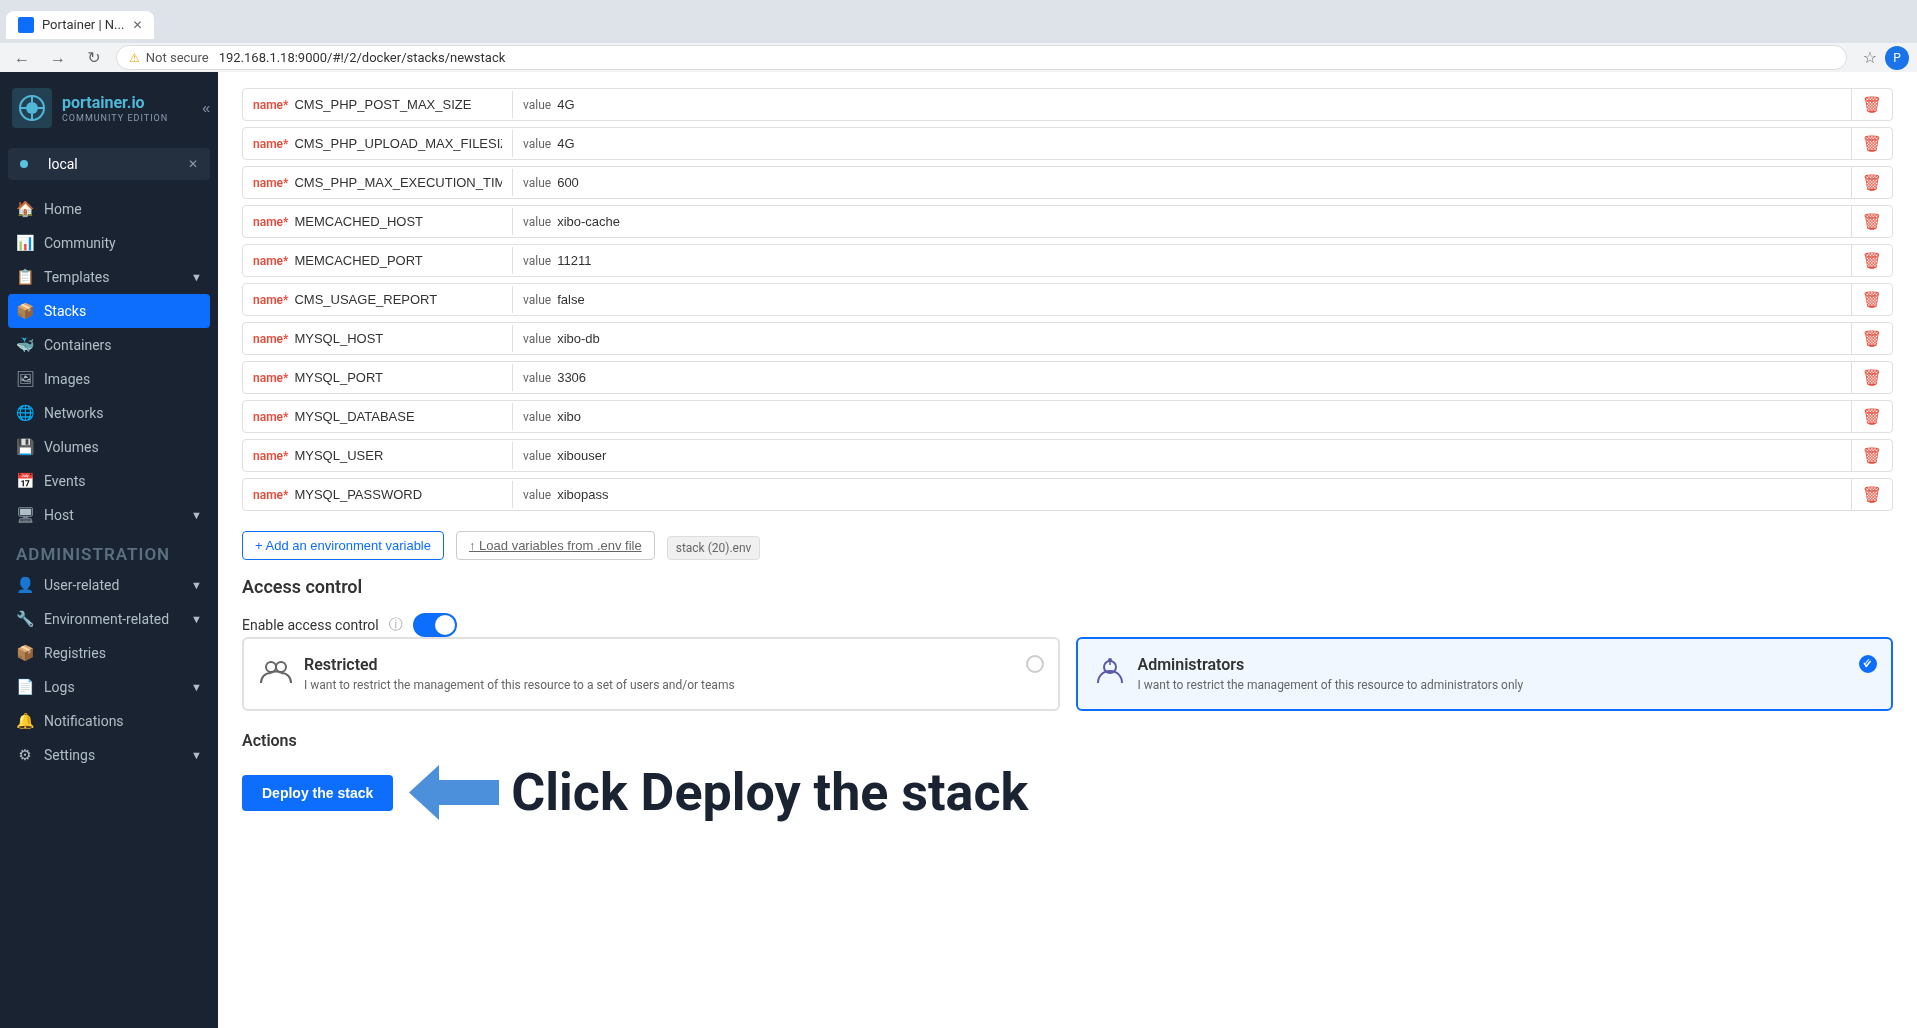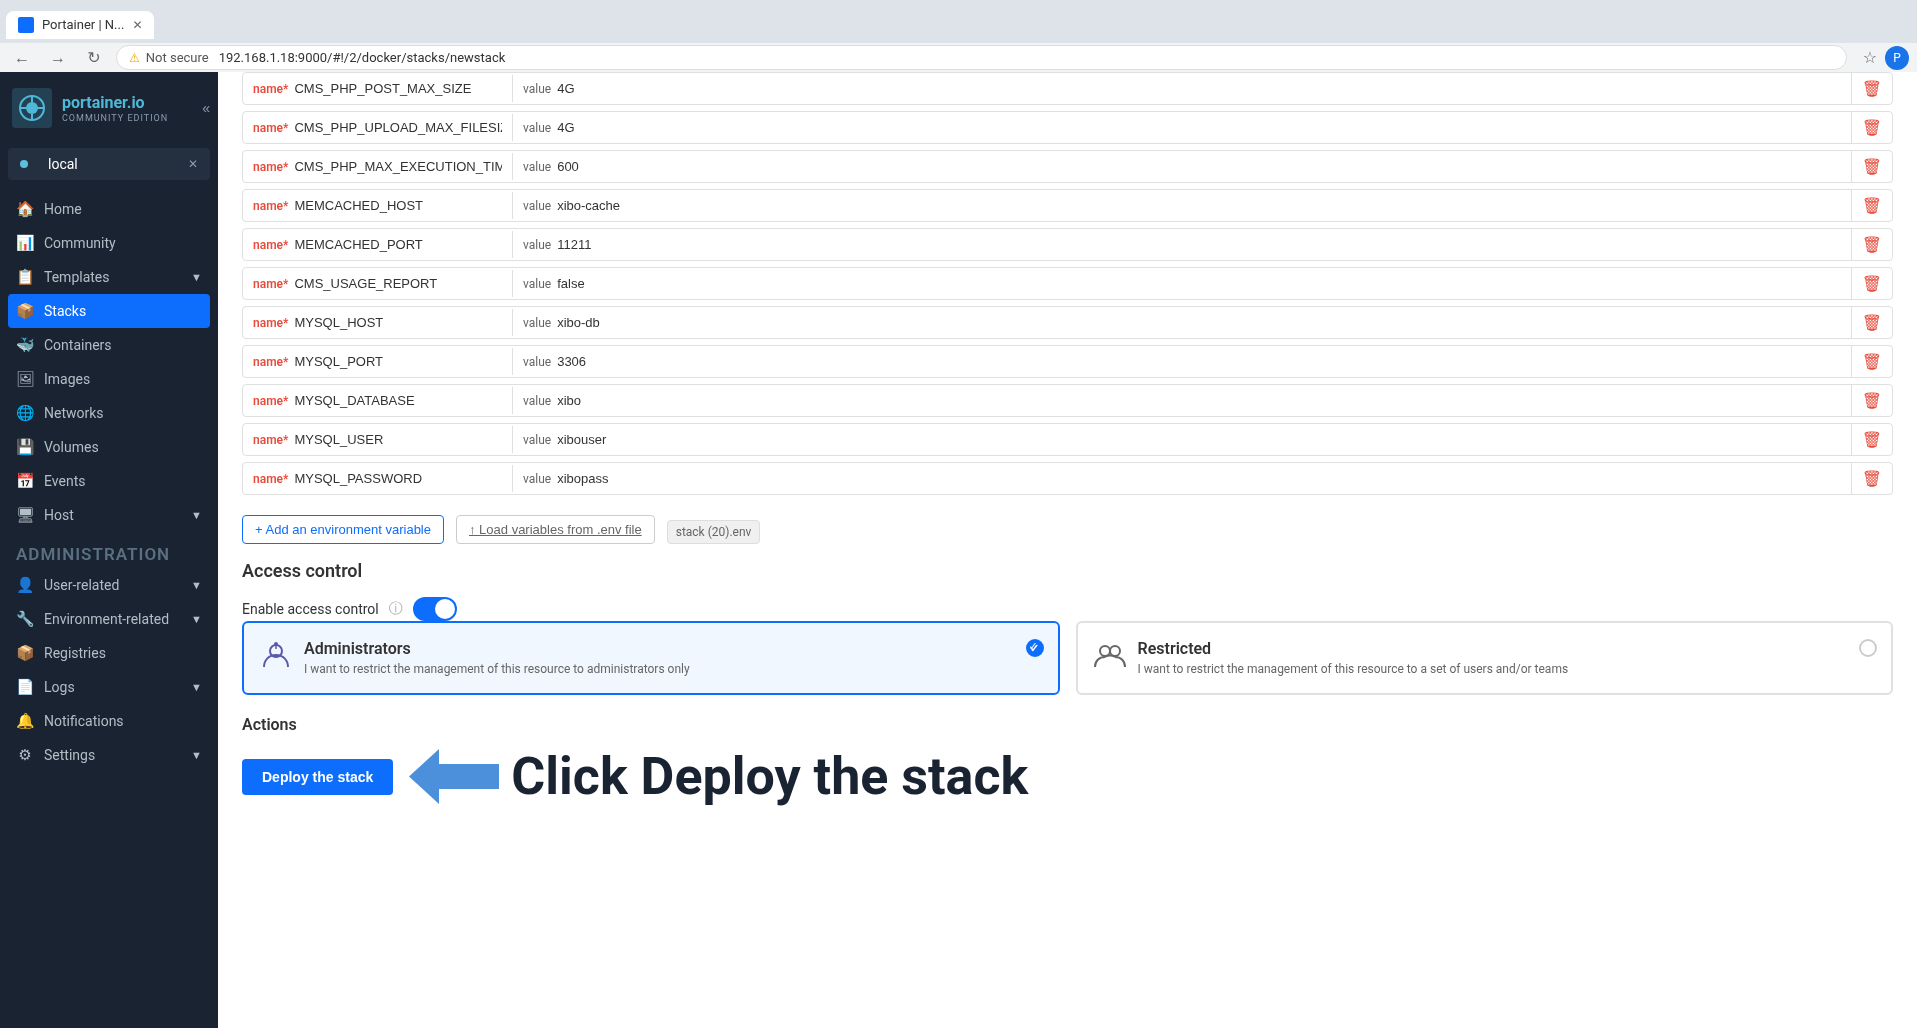--- a/index.html
+++ b/index.html
@@ -62,7 +62,7 @@
 
     
     .main-content { flex: 1; overflow-y: auto; background: #f8f9fa; padding: 0; }
-    .content-area { padding: 0 24px 24px; background: white; min-height: 100%; }
+    .content-area { padding: 16px 24px 24px; background: white; min-height: 100%; }
 
     
     .env-row {

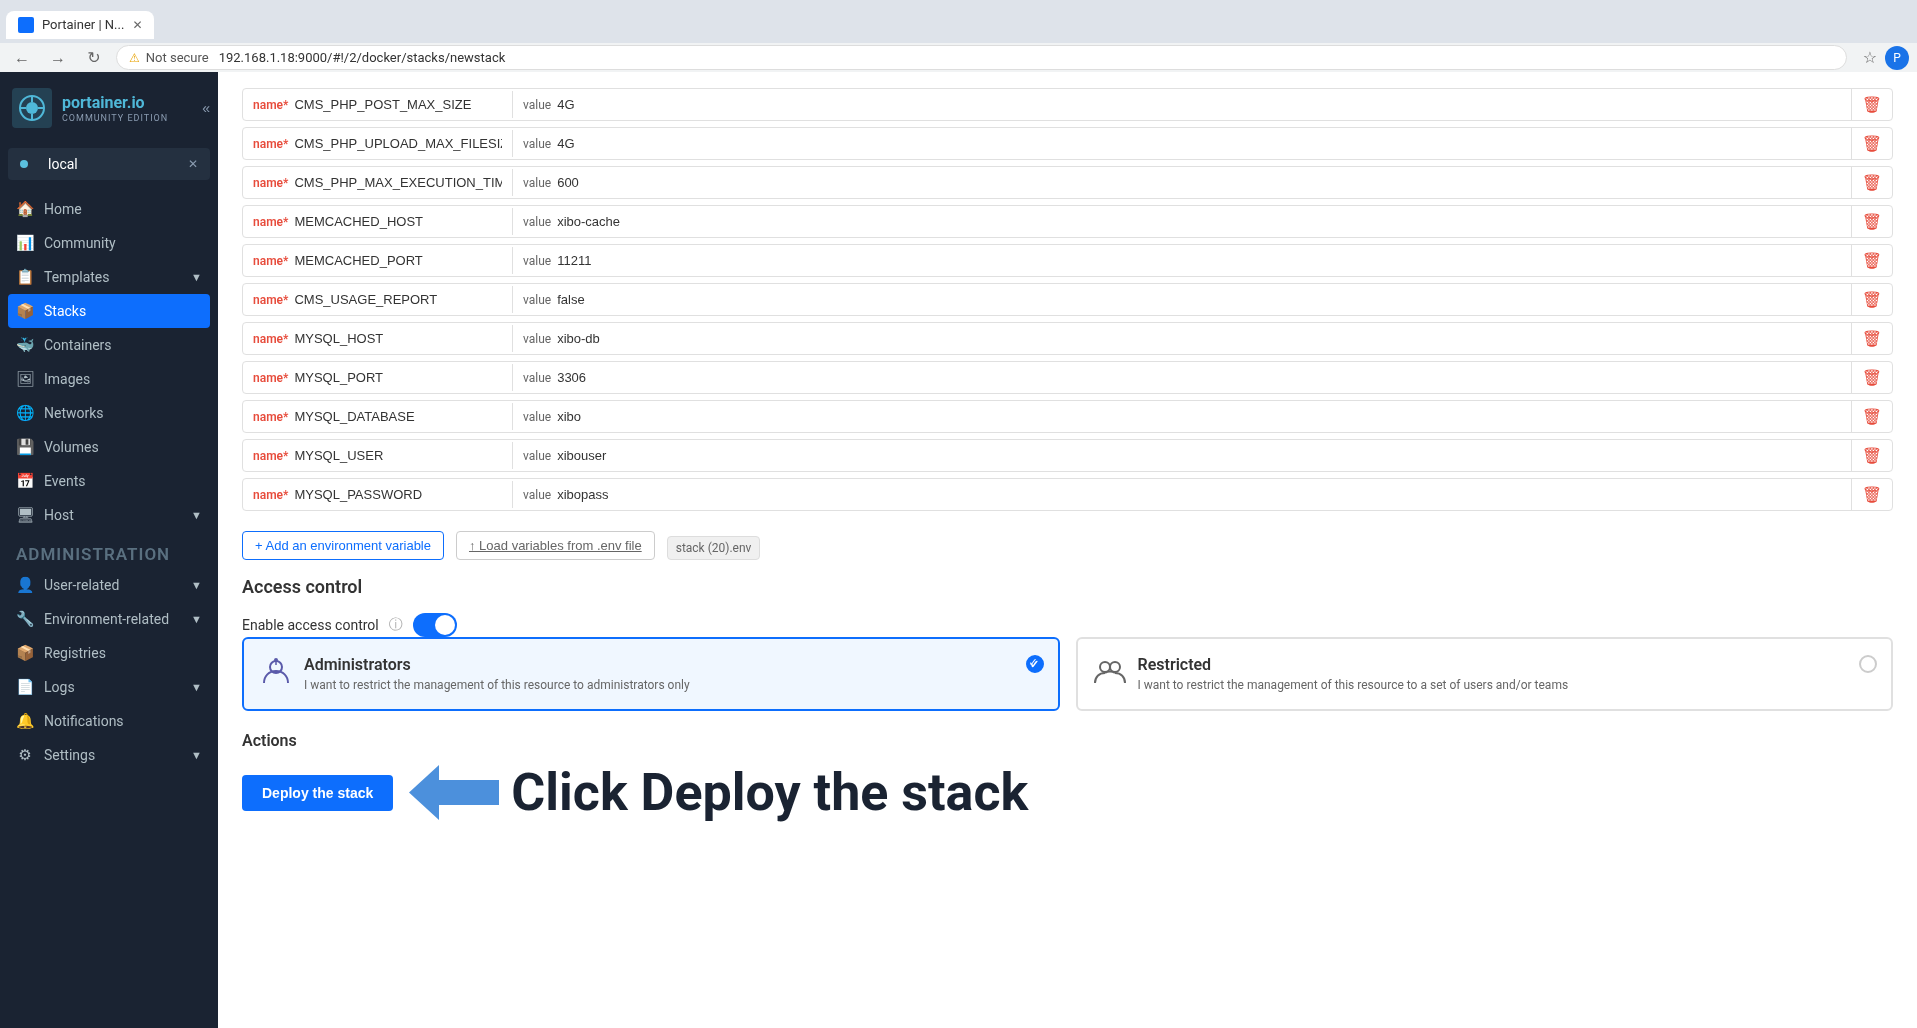--- a/index.html
+++ b/index.html
@@ -441,6 +441,23 @@
 
         <div class="access-options">
 
+          <div class="access-card">
+            <div class="access-card-icon">
+              <svg width="32" height="32" viewBox="0 0 32 32">
+                <circle cx="11" cy="12" r="5" fill="none" stroke="#666" stroke-width="2"></circle>
+                <circle cx="21" cy="12" r="5" fill="none" stroke="#666" stroke-width="2"></circle>
+                <path d="M1 28c0-6 4-10 10-10" stroke="#666" stroke-width="2" fill="none"></path>
+                <path d="M31 28c0-6-4-10-10-10" stroke="#666" stroke-width="2" fill="none"></path>
+                <path d="M11 18c2-2 8-2 10 0" stroke="#666" stroke-width="2" fill="none"></path>
+              </svg>
+            </div>
+            <div class="access-card-content">
+              <div class="access-card-title">Restricted</div>
+              <div class="access-card-desc">I want to restrict the management of this resource to a set of users and/or teams</div>
+            </div>
+            <div class="access-card-radio"></div>
+          </div>
+
           <div class="access-card selected">
             <div class="access-card-icon selected-icon">
               <svg width="32" height="32" viewBox="0 0 32 32">
@@ -459,23 +476,6 @@
               <span style="color:white;font-size:11px;font-weight:bold;">✓</span>
             </div>
           </div>
-
-          <div class="access-card">
-            <div class="access-card-icon">
-              <svg width="32" height="32" viewBox="0 0 32 32">
-                <circle cx="11" cy="12" r="5" fill="none" stroke="#666" stroke-width="2"></circle>
-                <circle cx="21" cy="12" r="5" fill="none" stroke="#666" stroke-width="2"></circle>
-                <path d="M1 28c0-6 4-10 10-10" stroke="#666" stroke-width="2" fill="none"></path>
-                <path d="M31 28c0-6-4-10-10-10" stroke="#666" stroke-width="2" fill="none"></path>
-                <path d="M11 18c2-2 8-2 10 0" stroke="#666" stroke-width="2" fill="none"></path>
-              </svg>
-            </div>
-            <div class="access-card-content">
-              <div class="access-card-title">Restricted</div>
-              <div class="access-card-desc">I want to restrict the management of this resource to a set of users and/or teams</div>
-            </div>
-            <div class="access-card-radio"></div>
-          </div>
         </div>
       </div>
 

